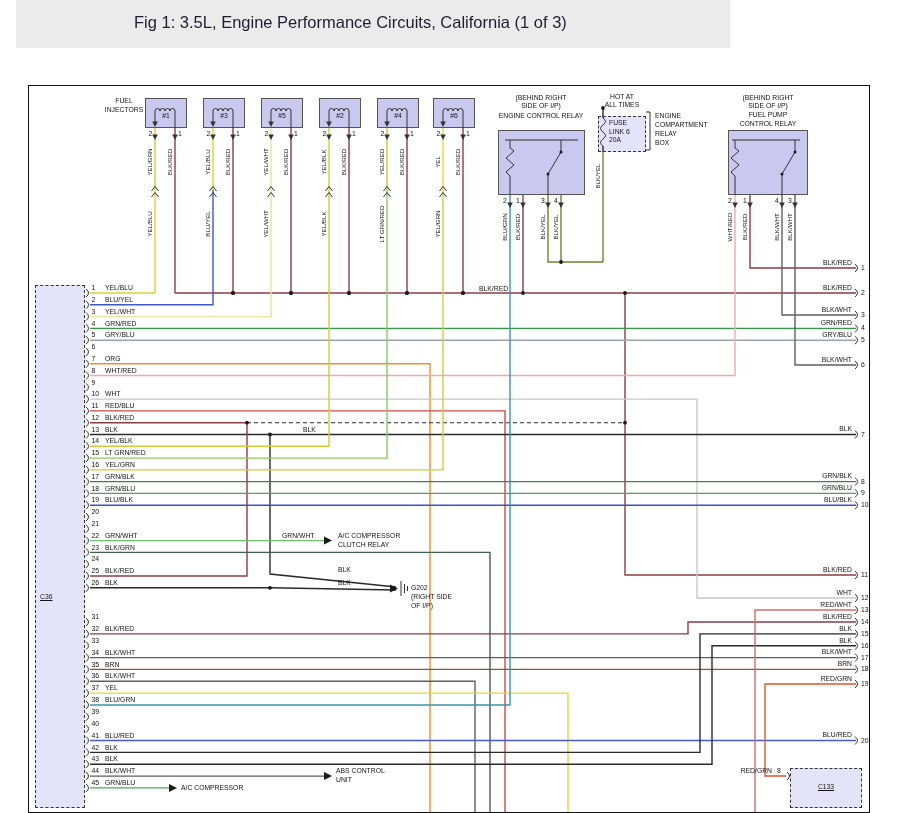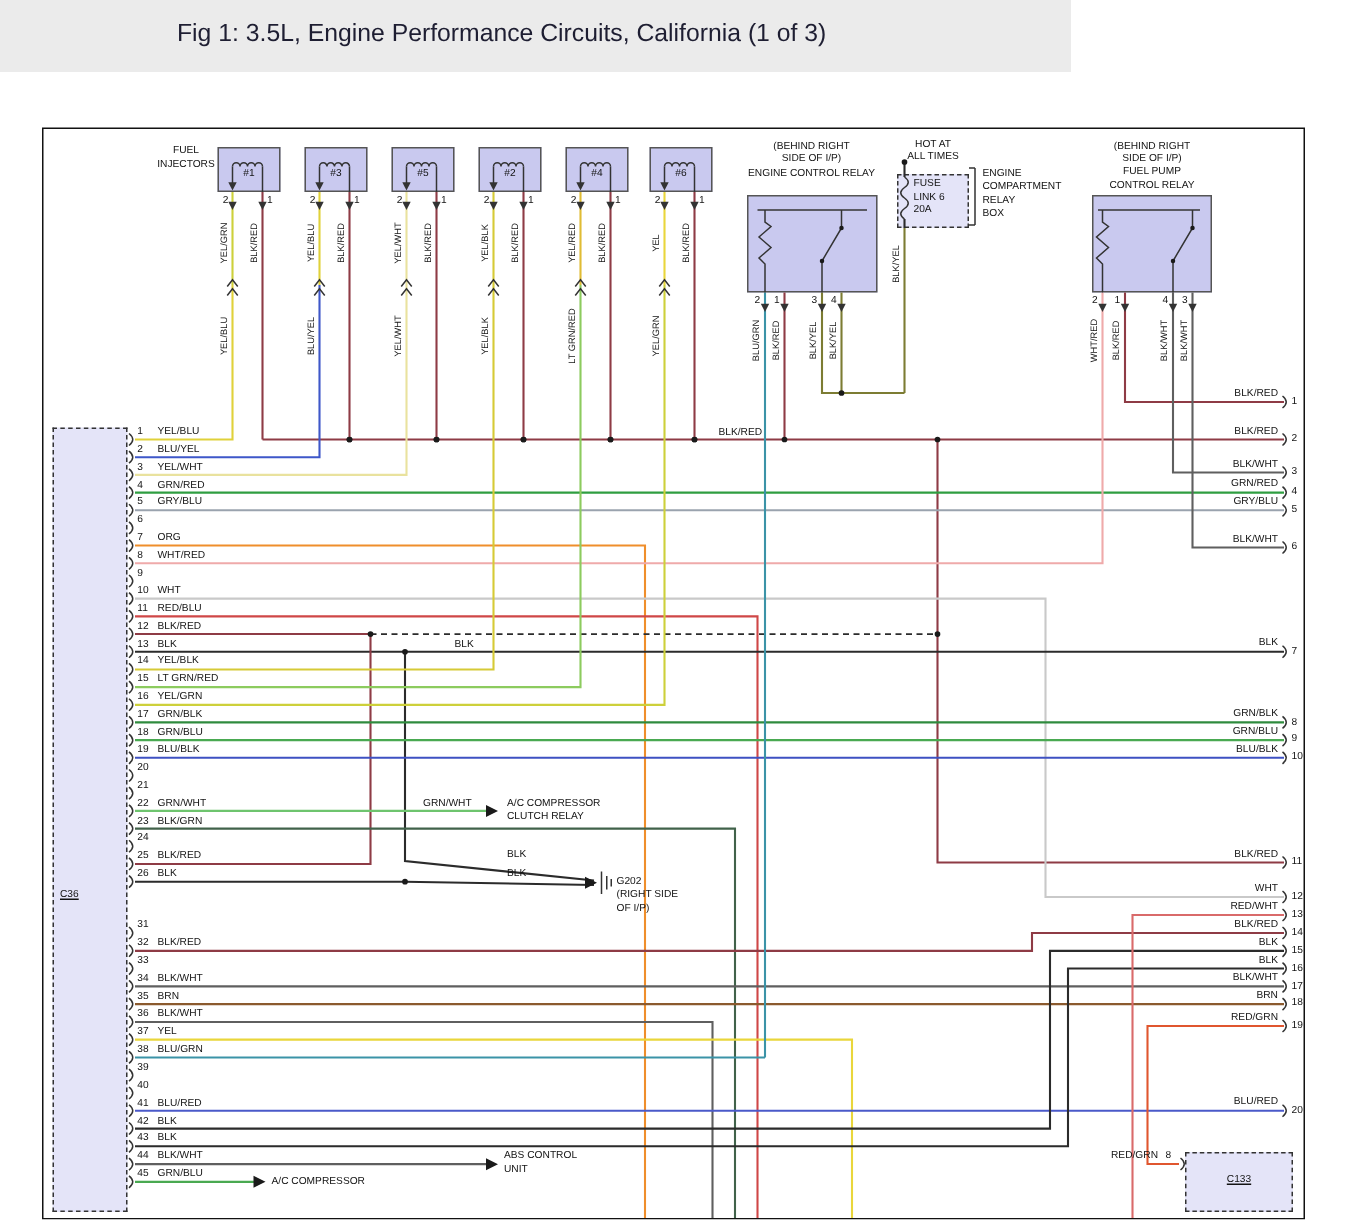--- a/index.html
+++ b/index.html
@@ -5,7 +5,7 @@
   *{margin:0;padding:0;box-sizing:border-box}
   html,body{width:898px;height:813px;background:#fff;overflow:hidden;
     font-family:"Liberation Sans",sans-serif;position:relative}
-  .titlebar{position:absolute;left:0;top:0;width:714px;height:48px;background:#ebebeb}
+  .titlebar{position:absolute;left:16px;top:0;width:714px;height:48px;background:#ebebeb}
   .title{position:absolute;left:118px;top:13px;font-size:16.5px;color:#1e1e32;white-space:nowrap}
   .frame{position:absolute;left:28px;top:85px;width:842px;height:728px;border:1.6px solid #111;background:#fff}
   #boxes,#labels{position:absolute;left:0;top:0;width:898px;height:813px}

